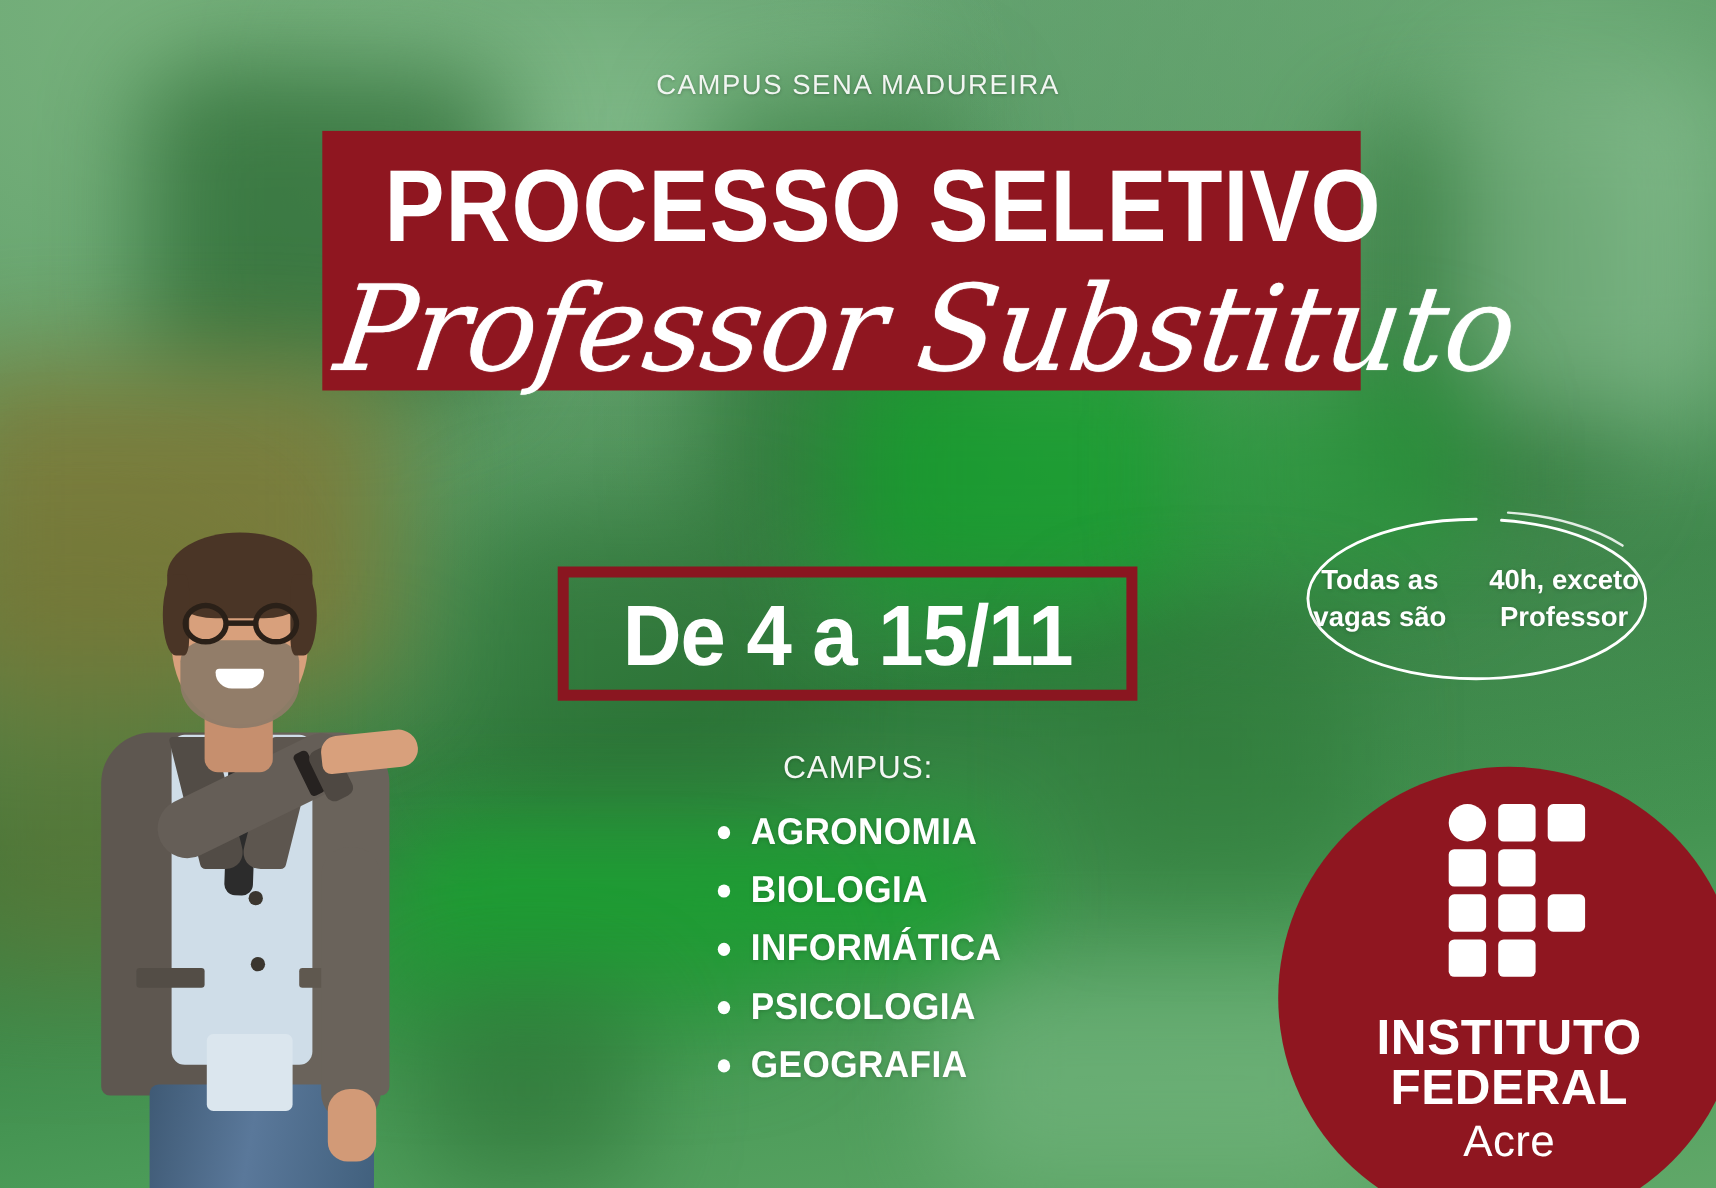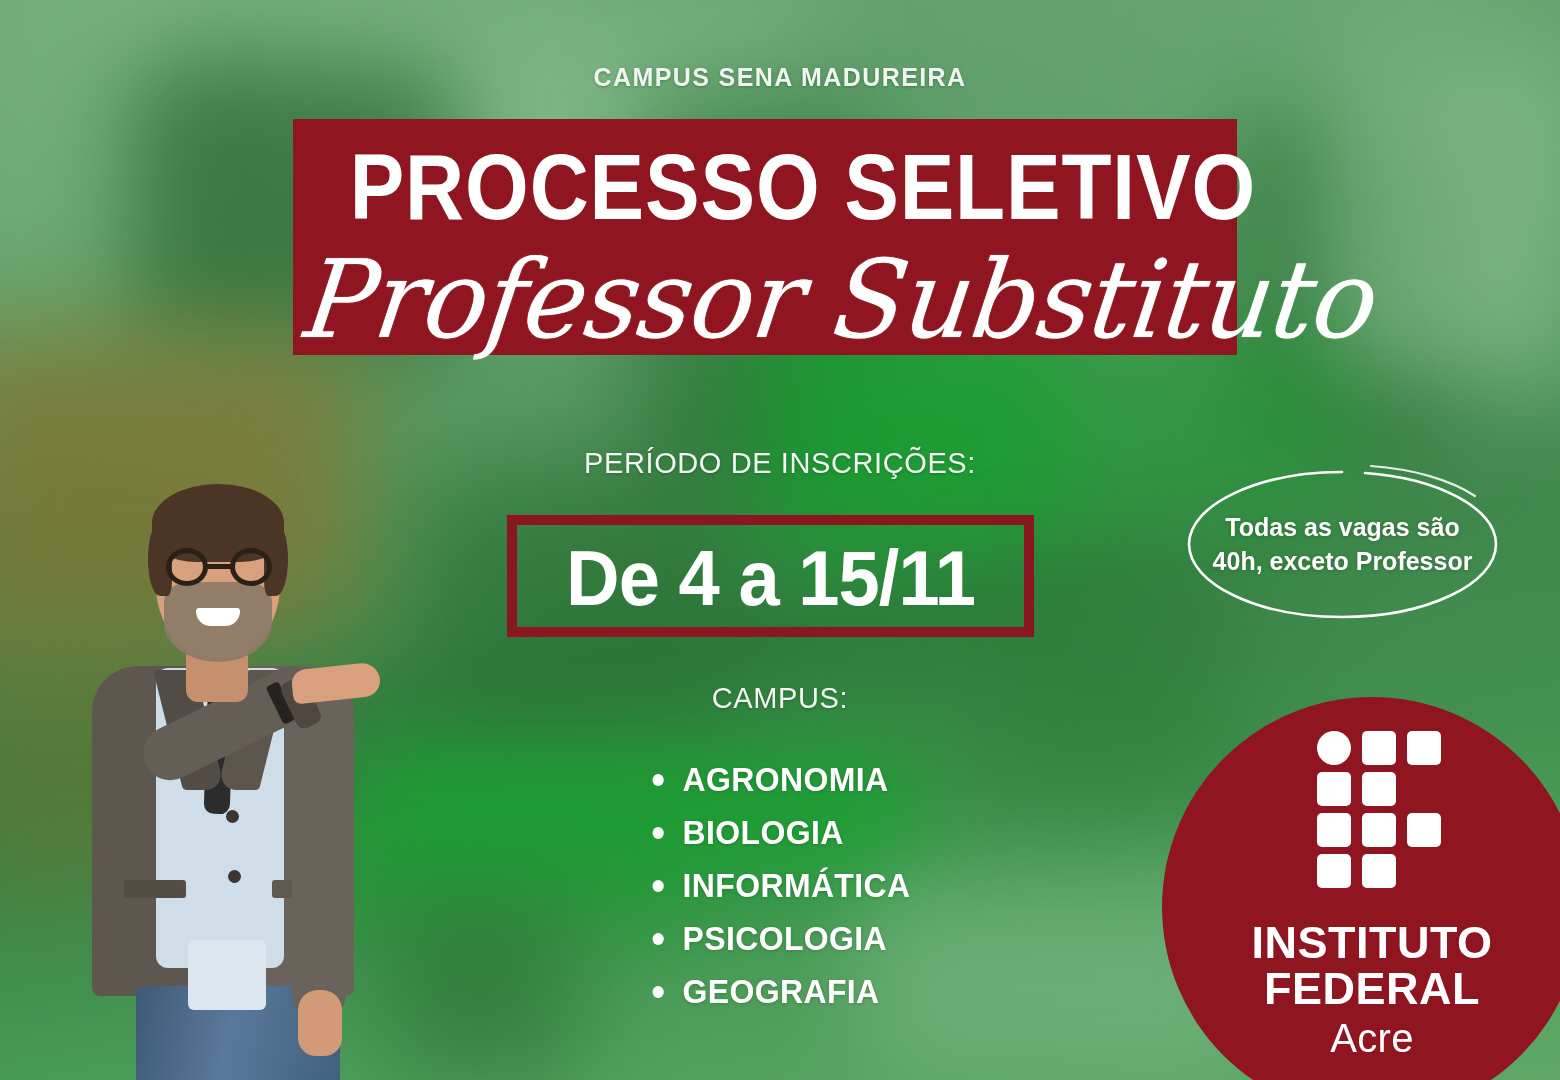--- a/index.html
+++ b/index.html
@@ -141,7 +141,7 @@
     color: #f1f5f1;
     font-size: 25px;
     letter-spacing: 1.4px;
-    font-weight: 700;
+    font-weight: 400;
     text-shadow: 0 1px 3px rgba(0,0,0,.25);
   }
 

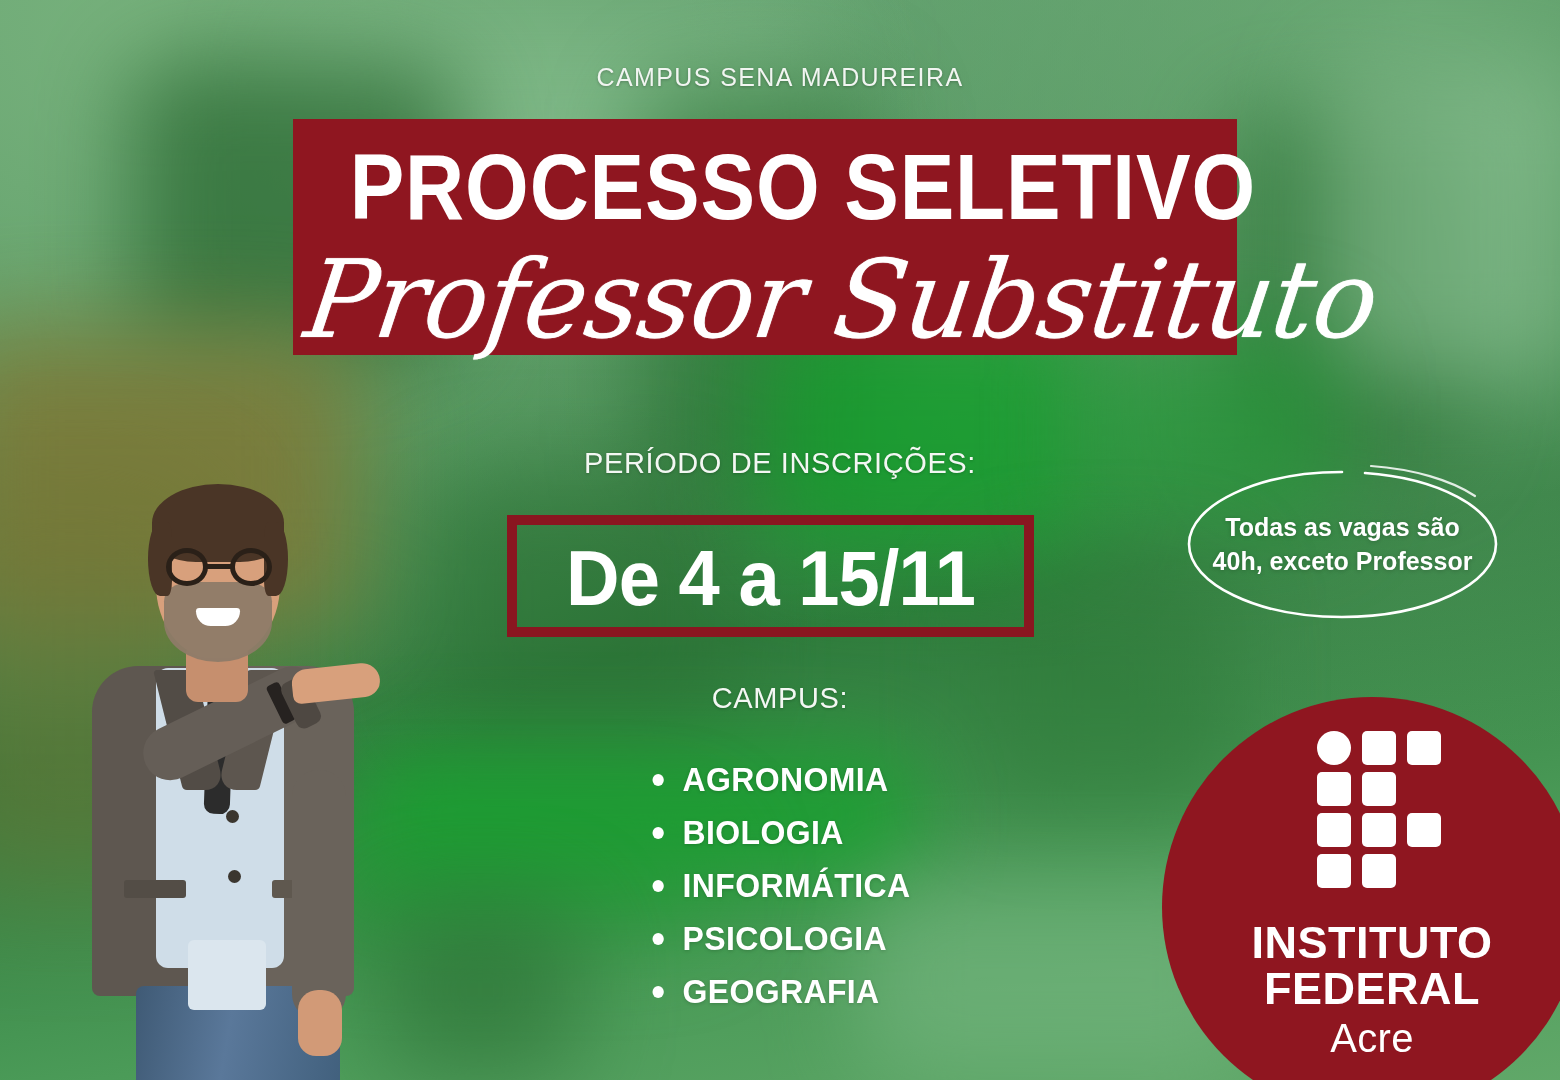--- a/index.html
+++ b/index.html
@@ -425,7 +425,6 @@
   <div class="title-main">PROCESSO SELETIVO</div>
   <div class="title-script">Professor Substituto</div>
 
-  <div class="period-label">PERÍODO DE INSCRIÇÕES:</div>
   <div class="date-box"></div>
   <div class="date-text">De 4 a 15/11</div>
 

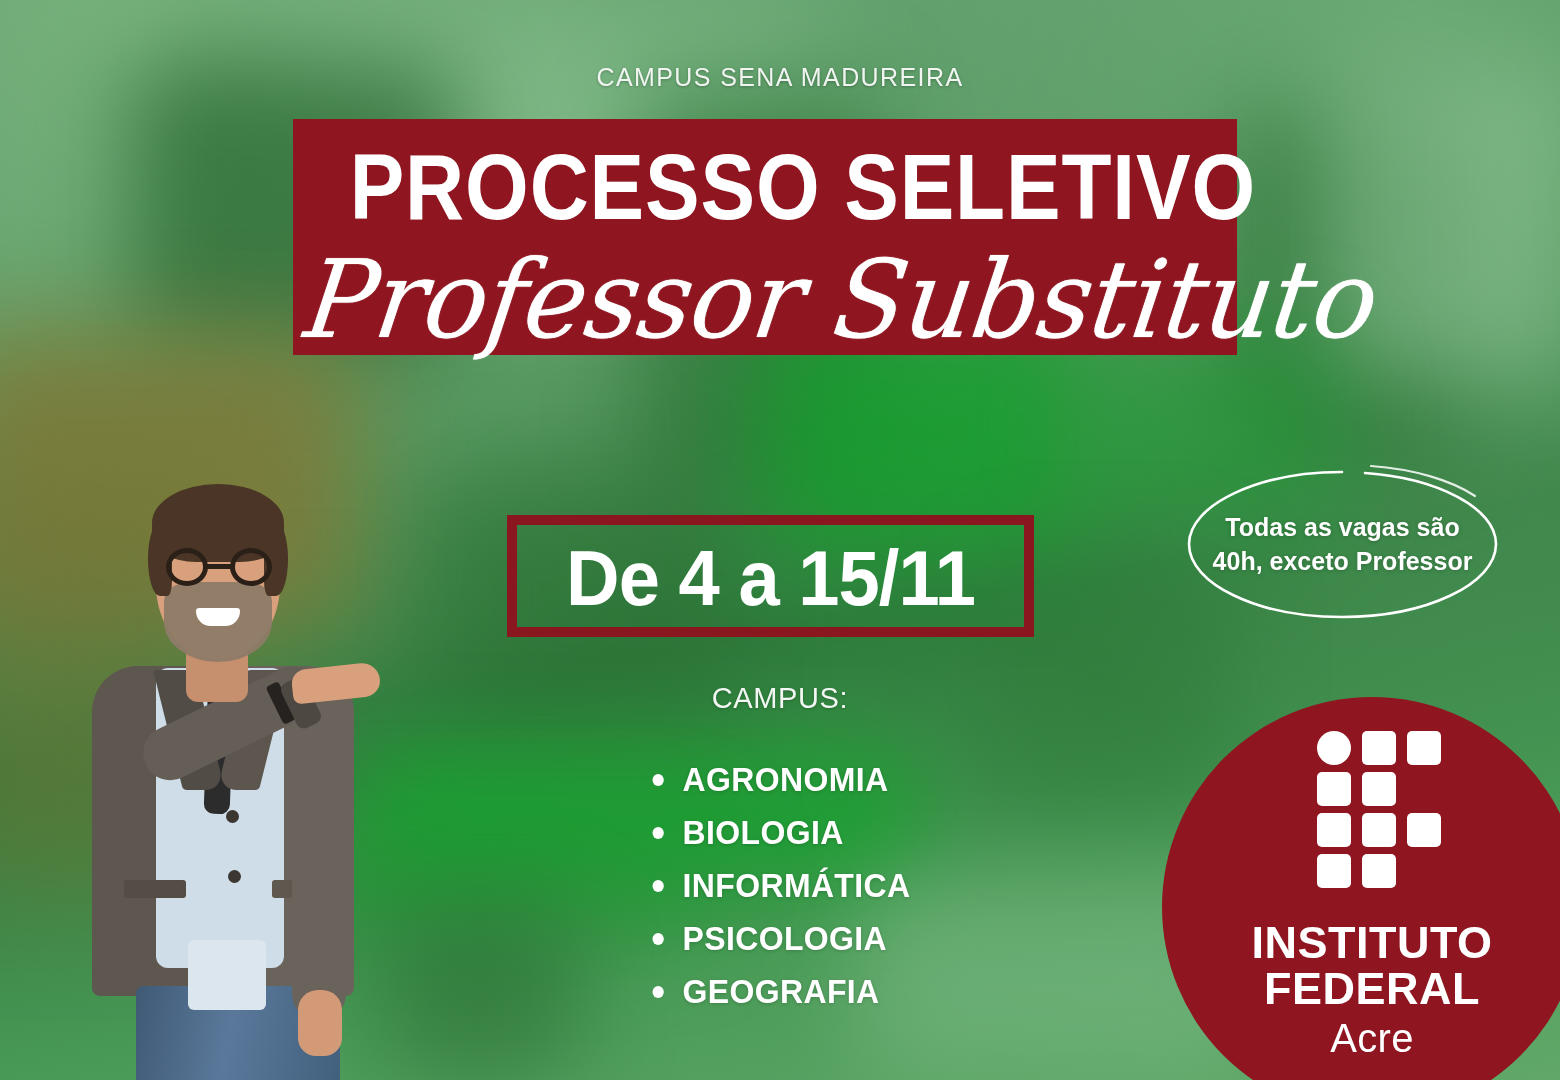--- a/index.html
+++ b/index.html
@@ -289,7 +289,7 @@
     position: absolute;
     inset: 0;
     display: flex;
-    flex-direction: column;
+    flex-direction: row;
     align-items: center;
     justify-content: center;
     color: #ffffff;

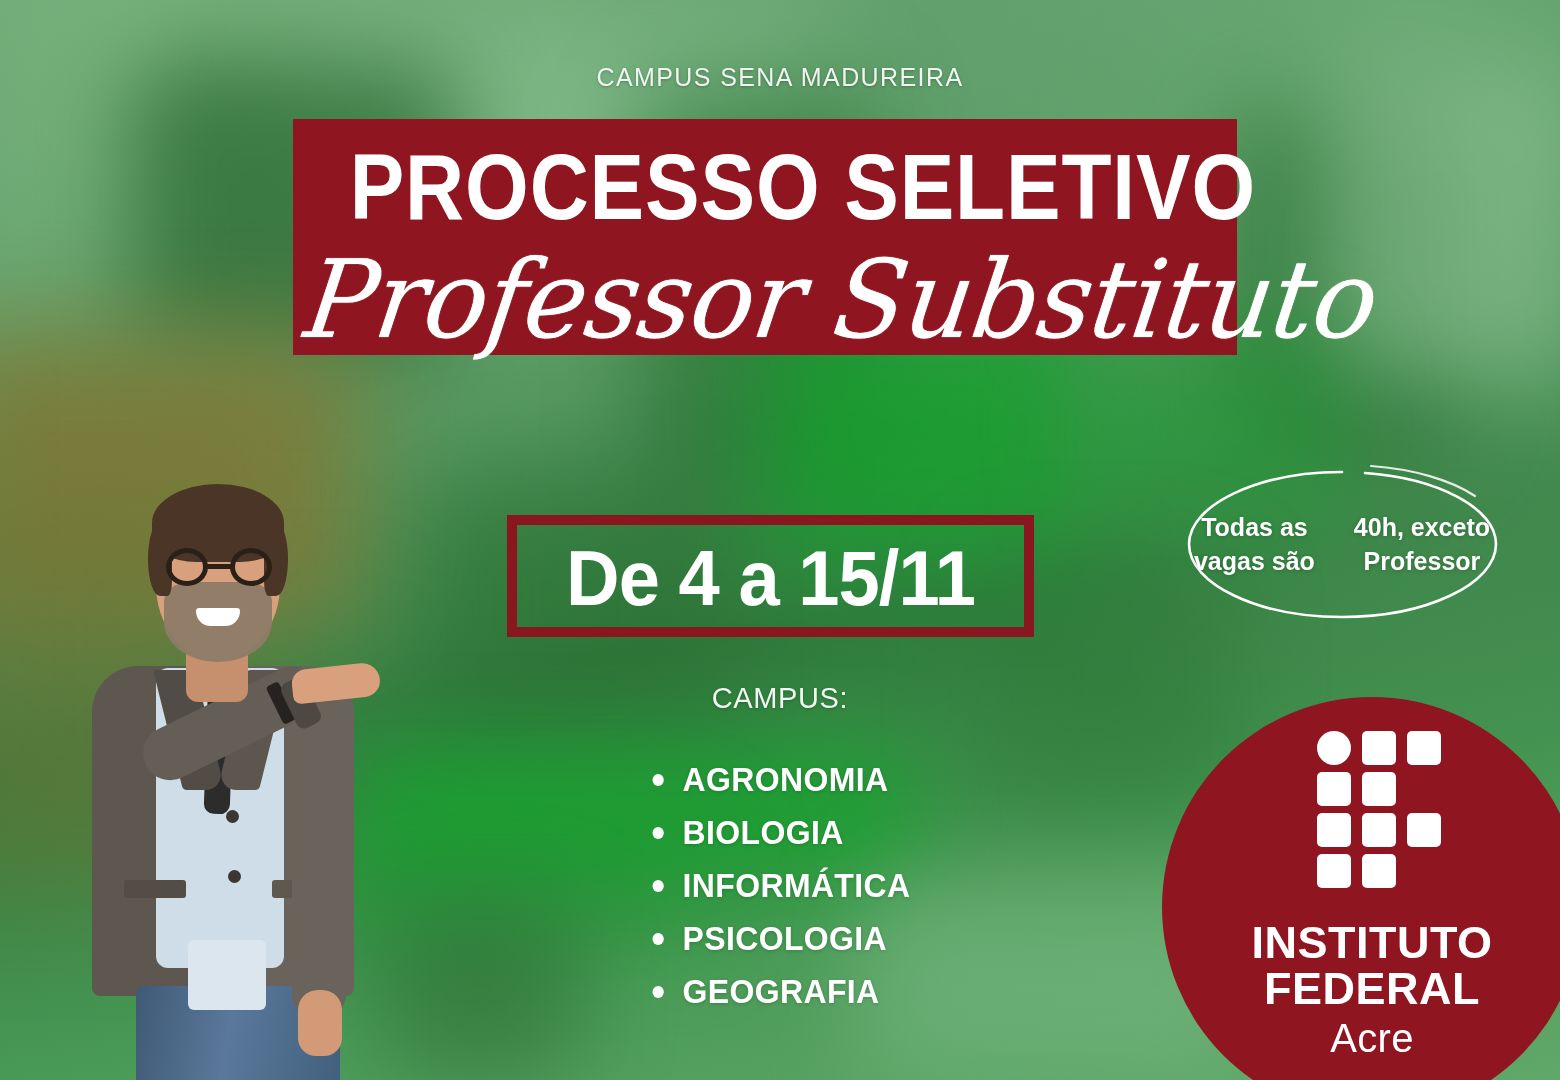--- a/index.html
+++ b/index.html
@@ -242,7 +242,7 @@
   .vagas-list {
     position: absolute;
     left: 645px;
-    top: 760px;
+    top: 737px;
     margin: 0;
     padding: 0;
     list-style: none;

